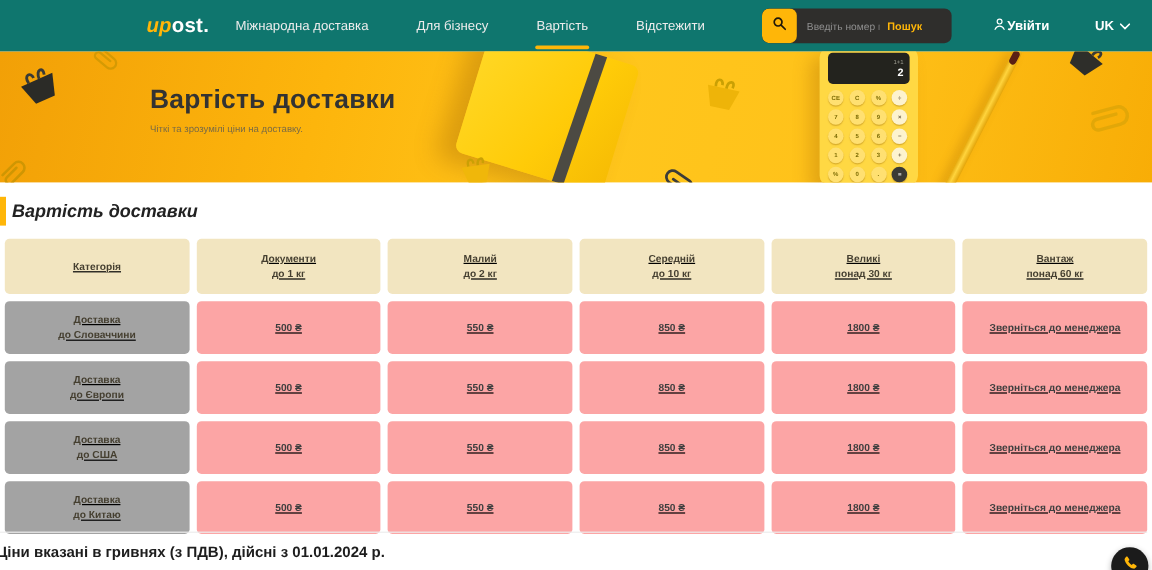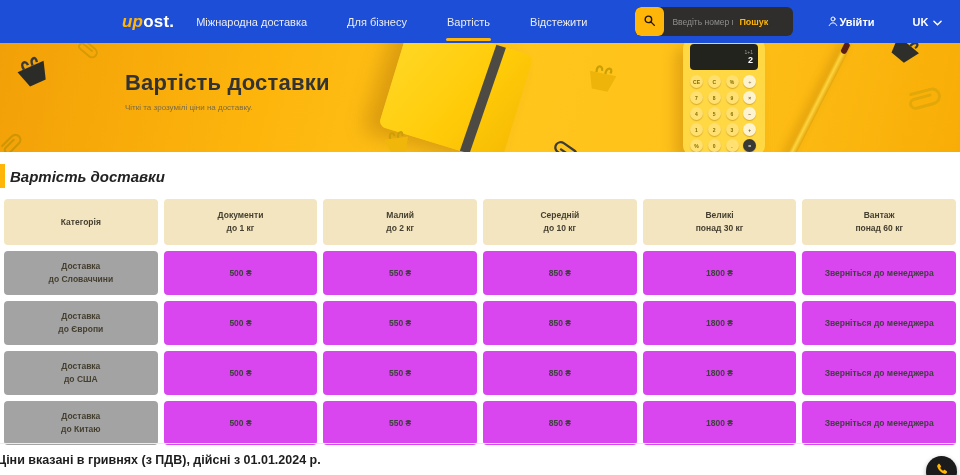--- a/index.html
+++ b/index.html
@@ -8,7 +8,7 @@
   .page { position:relative; width:960px; height:475px; }
 
   
-  .navbar { height:43px; background:#1d4ed8; display:flex; align-items:center; padding-left:122px; }
+  .navbar { height:43px; background:#0f766e; display:flex; align-items:center; padding-left:122px; }
   .logo { font-size:17px; font-weight:800; letter-spacing:.2px; display:flex; align-items:baseline; }
   .logo .accent { color:#ffb608; font-style:italic; }
   .logo .rest { color:#fff; }

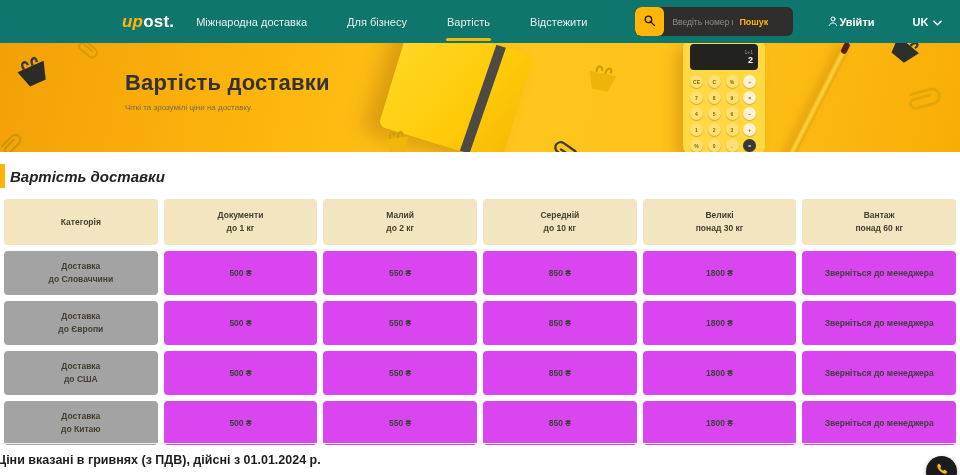--- a/index.html
+++ b/index.html
@@ -74,7 +74,7 @@
   .section-title { margin-left:10px; font-size:15px; font-weight:700; font-style:italic; color:#222; }
 
   .price-table { margin:10px 4px 0 4px; }
-  .t-row { display:grid; grid-template-columns:repeat(6,1fr); gap:6px; margin-bottom:6px; }
+  .t-row { display:grid; grid-template-columns:repeat(6,1fr); gap:6px; margin-bottom:6px;text-decoration:underline; }
   .cell { border-radius:4px; display:flex; flex-direction:column; align-items:center;
     justify-content:center; text-align:center; font-size:8.5px; font-weight:600;
     color:#453f30; line-height:13px; }

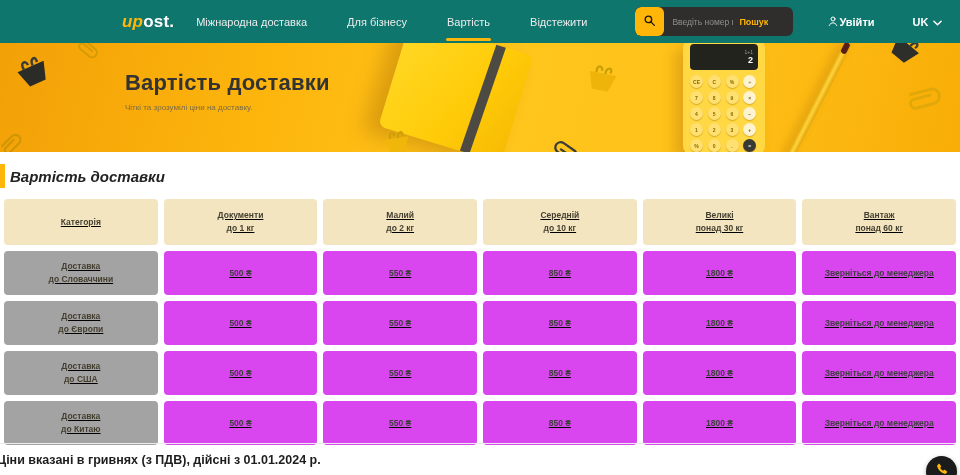--- a/index.html
+++ b/index.html
@@ -80,7 +80,7 @@
     color:#453f30; line-height:13px; }
   .cell.head { height:46px; background:#f2e5c0; }
   .cell.cat  { height:44px; background:#a3a3a3; }
-  .cell.val  { height:44px; background:#d946ef; color:#3f3f3f;text-align:center; }
+  .cell.val  { height:44px; background:#fca5a5; color:#3f3f3f;text-align:center; }
 
   
   .footer { position:absolute; left:0; right:4px; bottom:0; height:32px; border-top:1px solid #ededed; }

